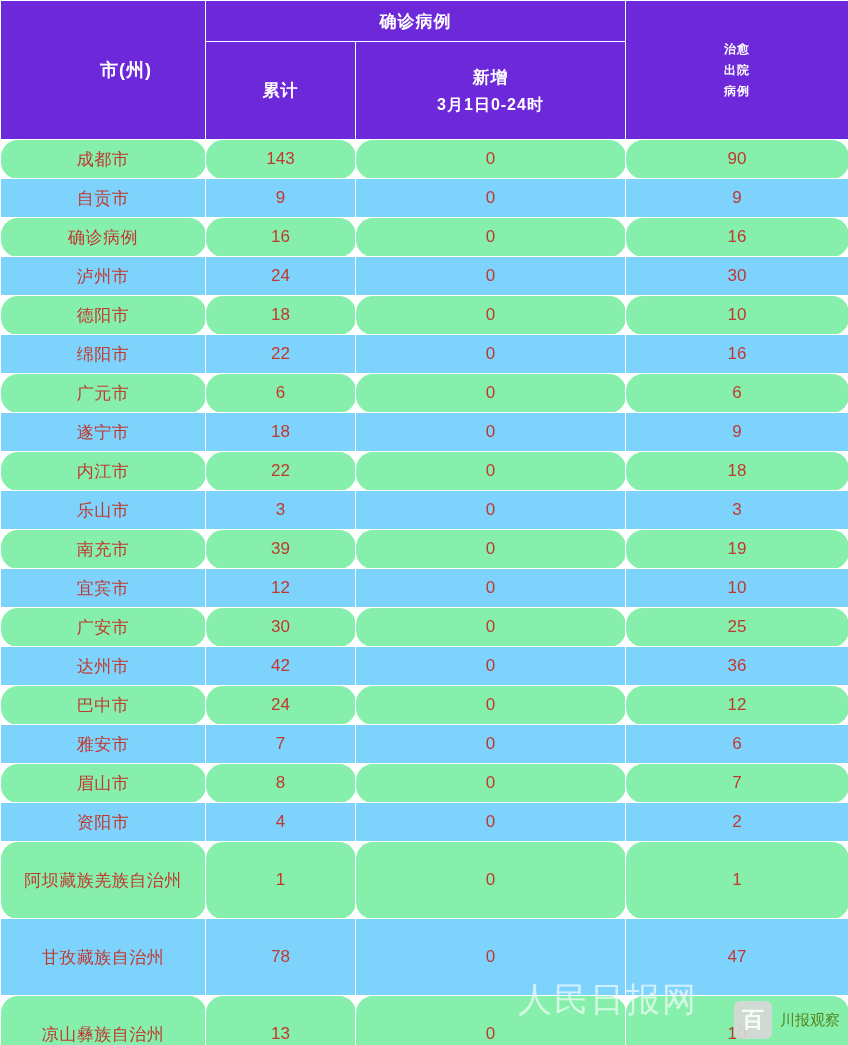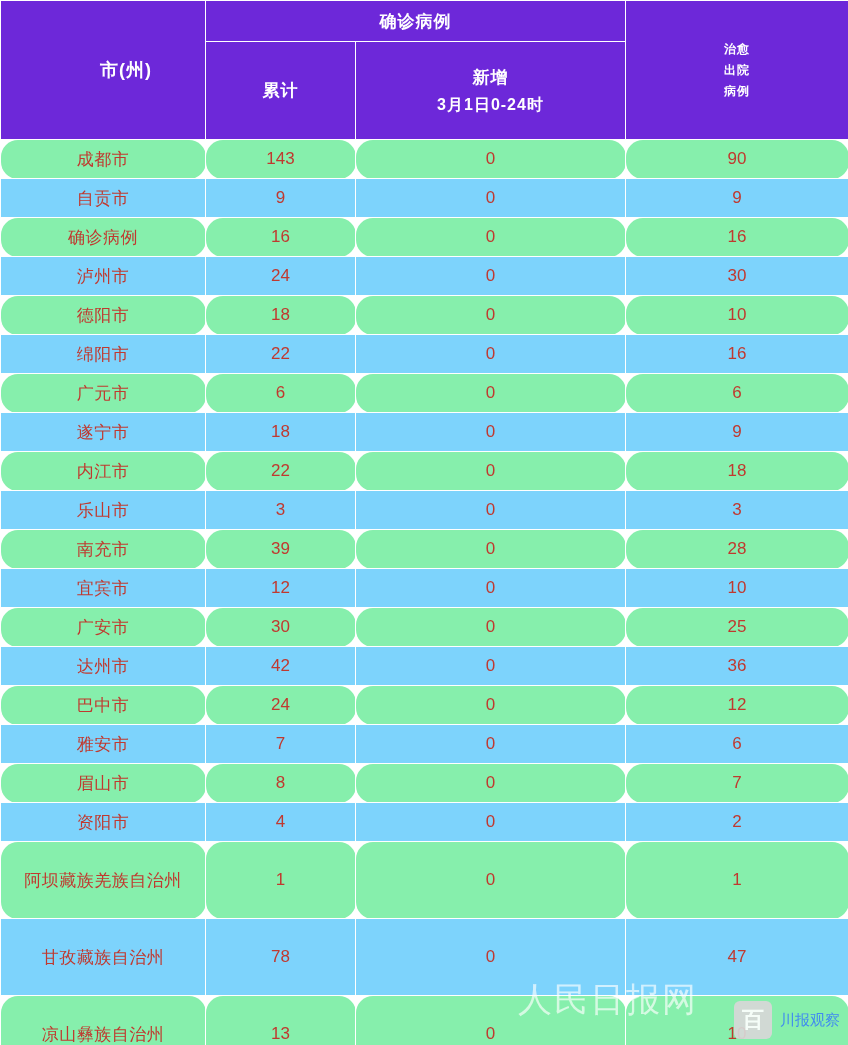--- a/index.html
+++ b/index.html
@@ -209,7 +209,7 @@
           <td class="region-cell">南充市</td>
           <td>39</td>
           <td>0</td>
-          <td>28</td>
+          <td>19</td>
         </tr>
         <tr class="row-dark">
           <td class="region-cell">宜宾市</td>

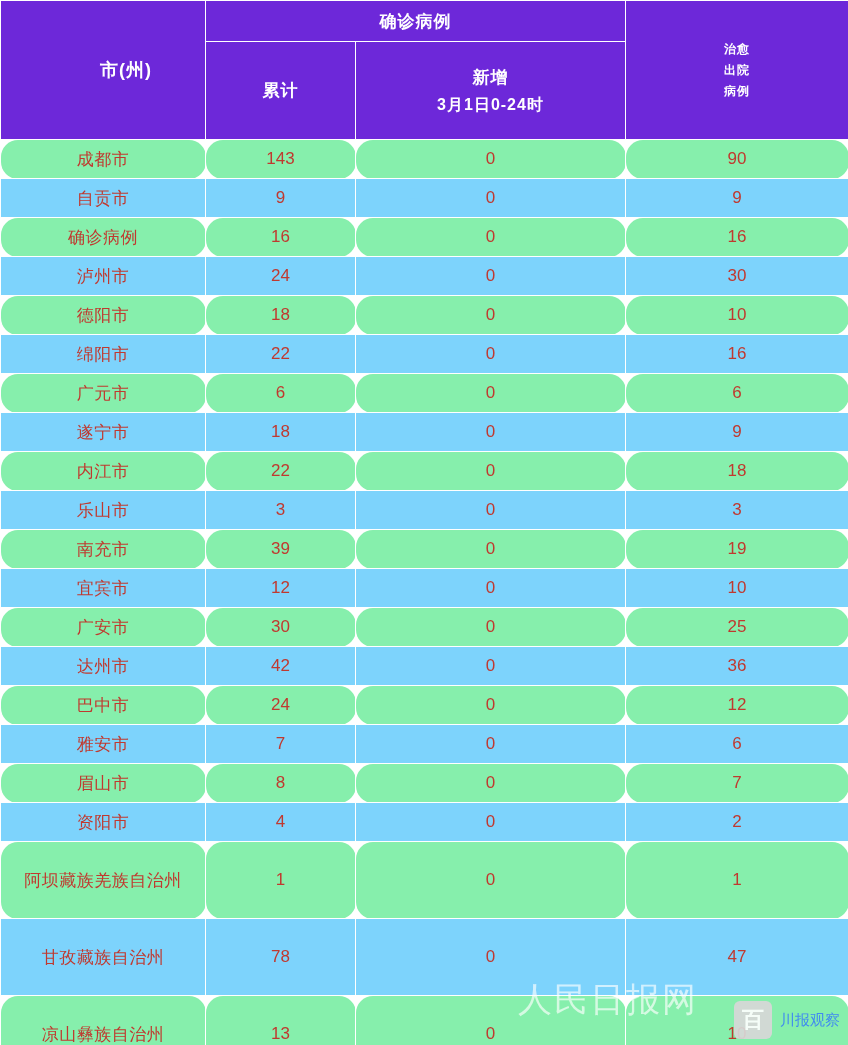--- a/index.html
+++ b/index.html
@@ -102,7 +102,7 @@
   }
   .wm-text {
     font-size: 15px;
-    color: #3b82f6;
+    color: #4d7c0f;
   }
   .wm-ghost {
     position: absolute;

